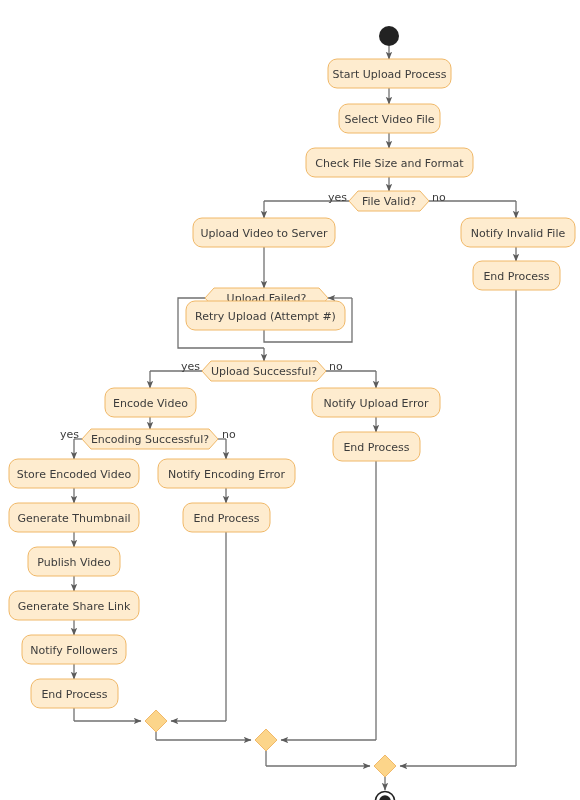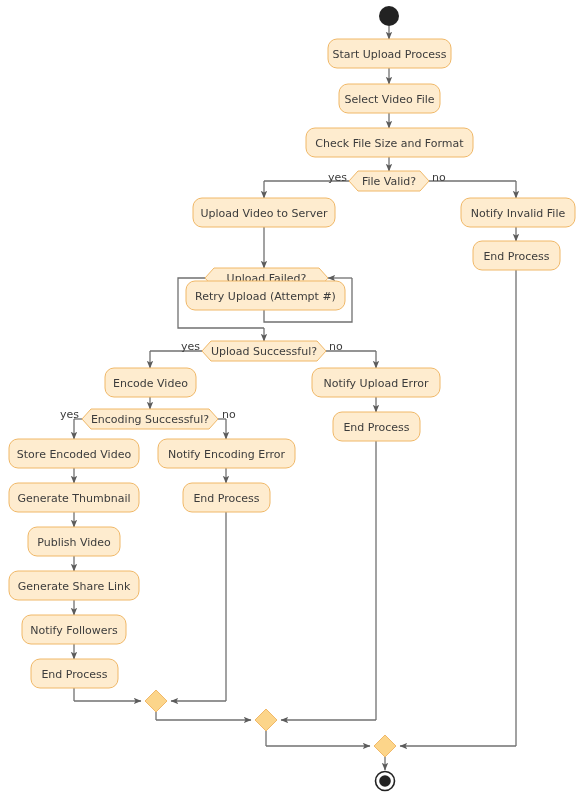--- a/index.html
+++ b/index.html
@@ -17,6 +17,7 @@
     position: relative;
     width: 580px;
     height: 655px;
+    margin-top: 20px;
   }
   svg#activity-diagram {
     display: block;

